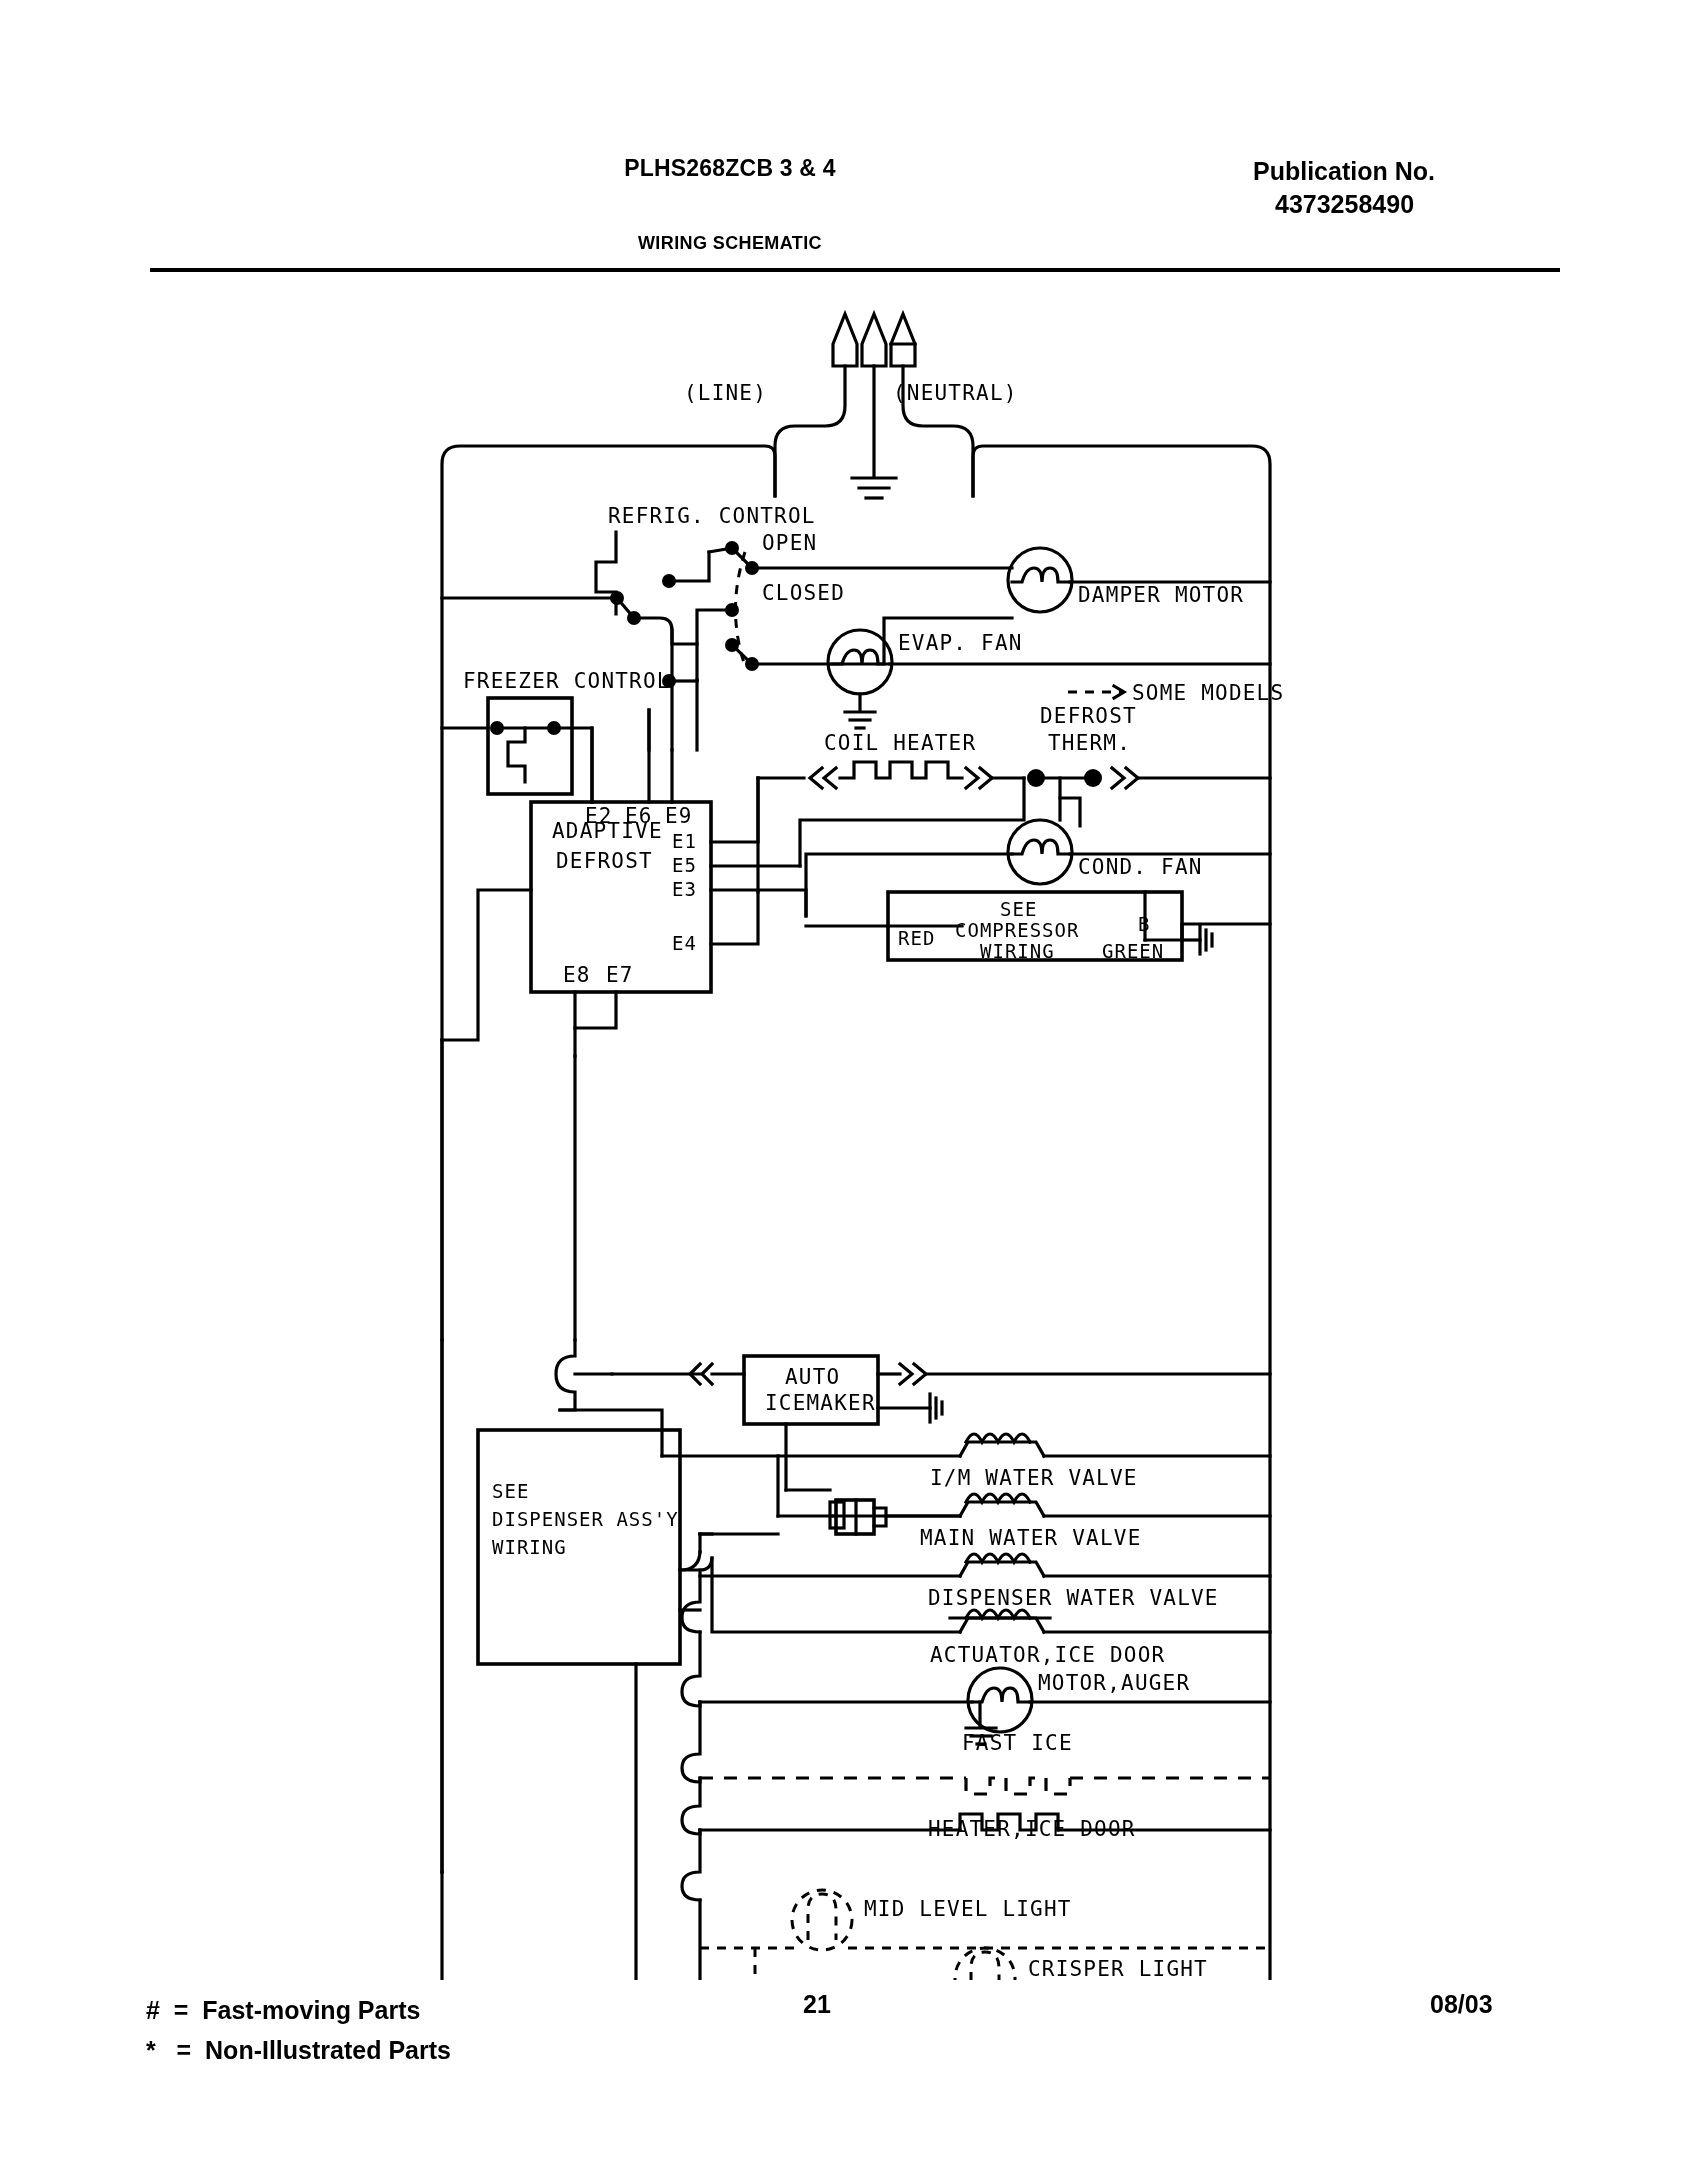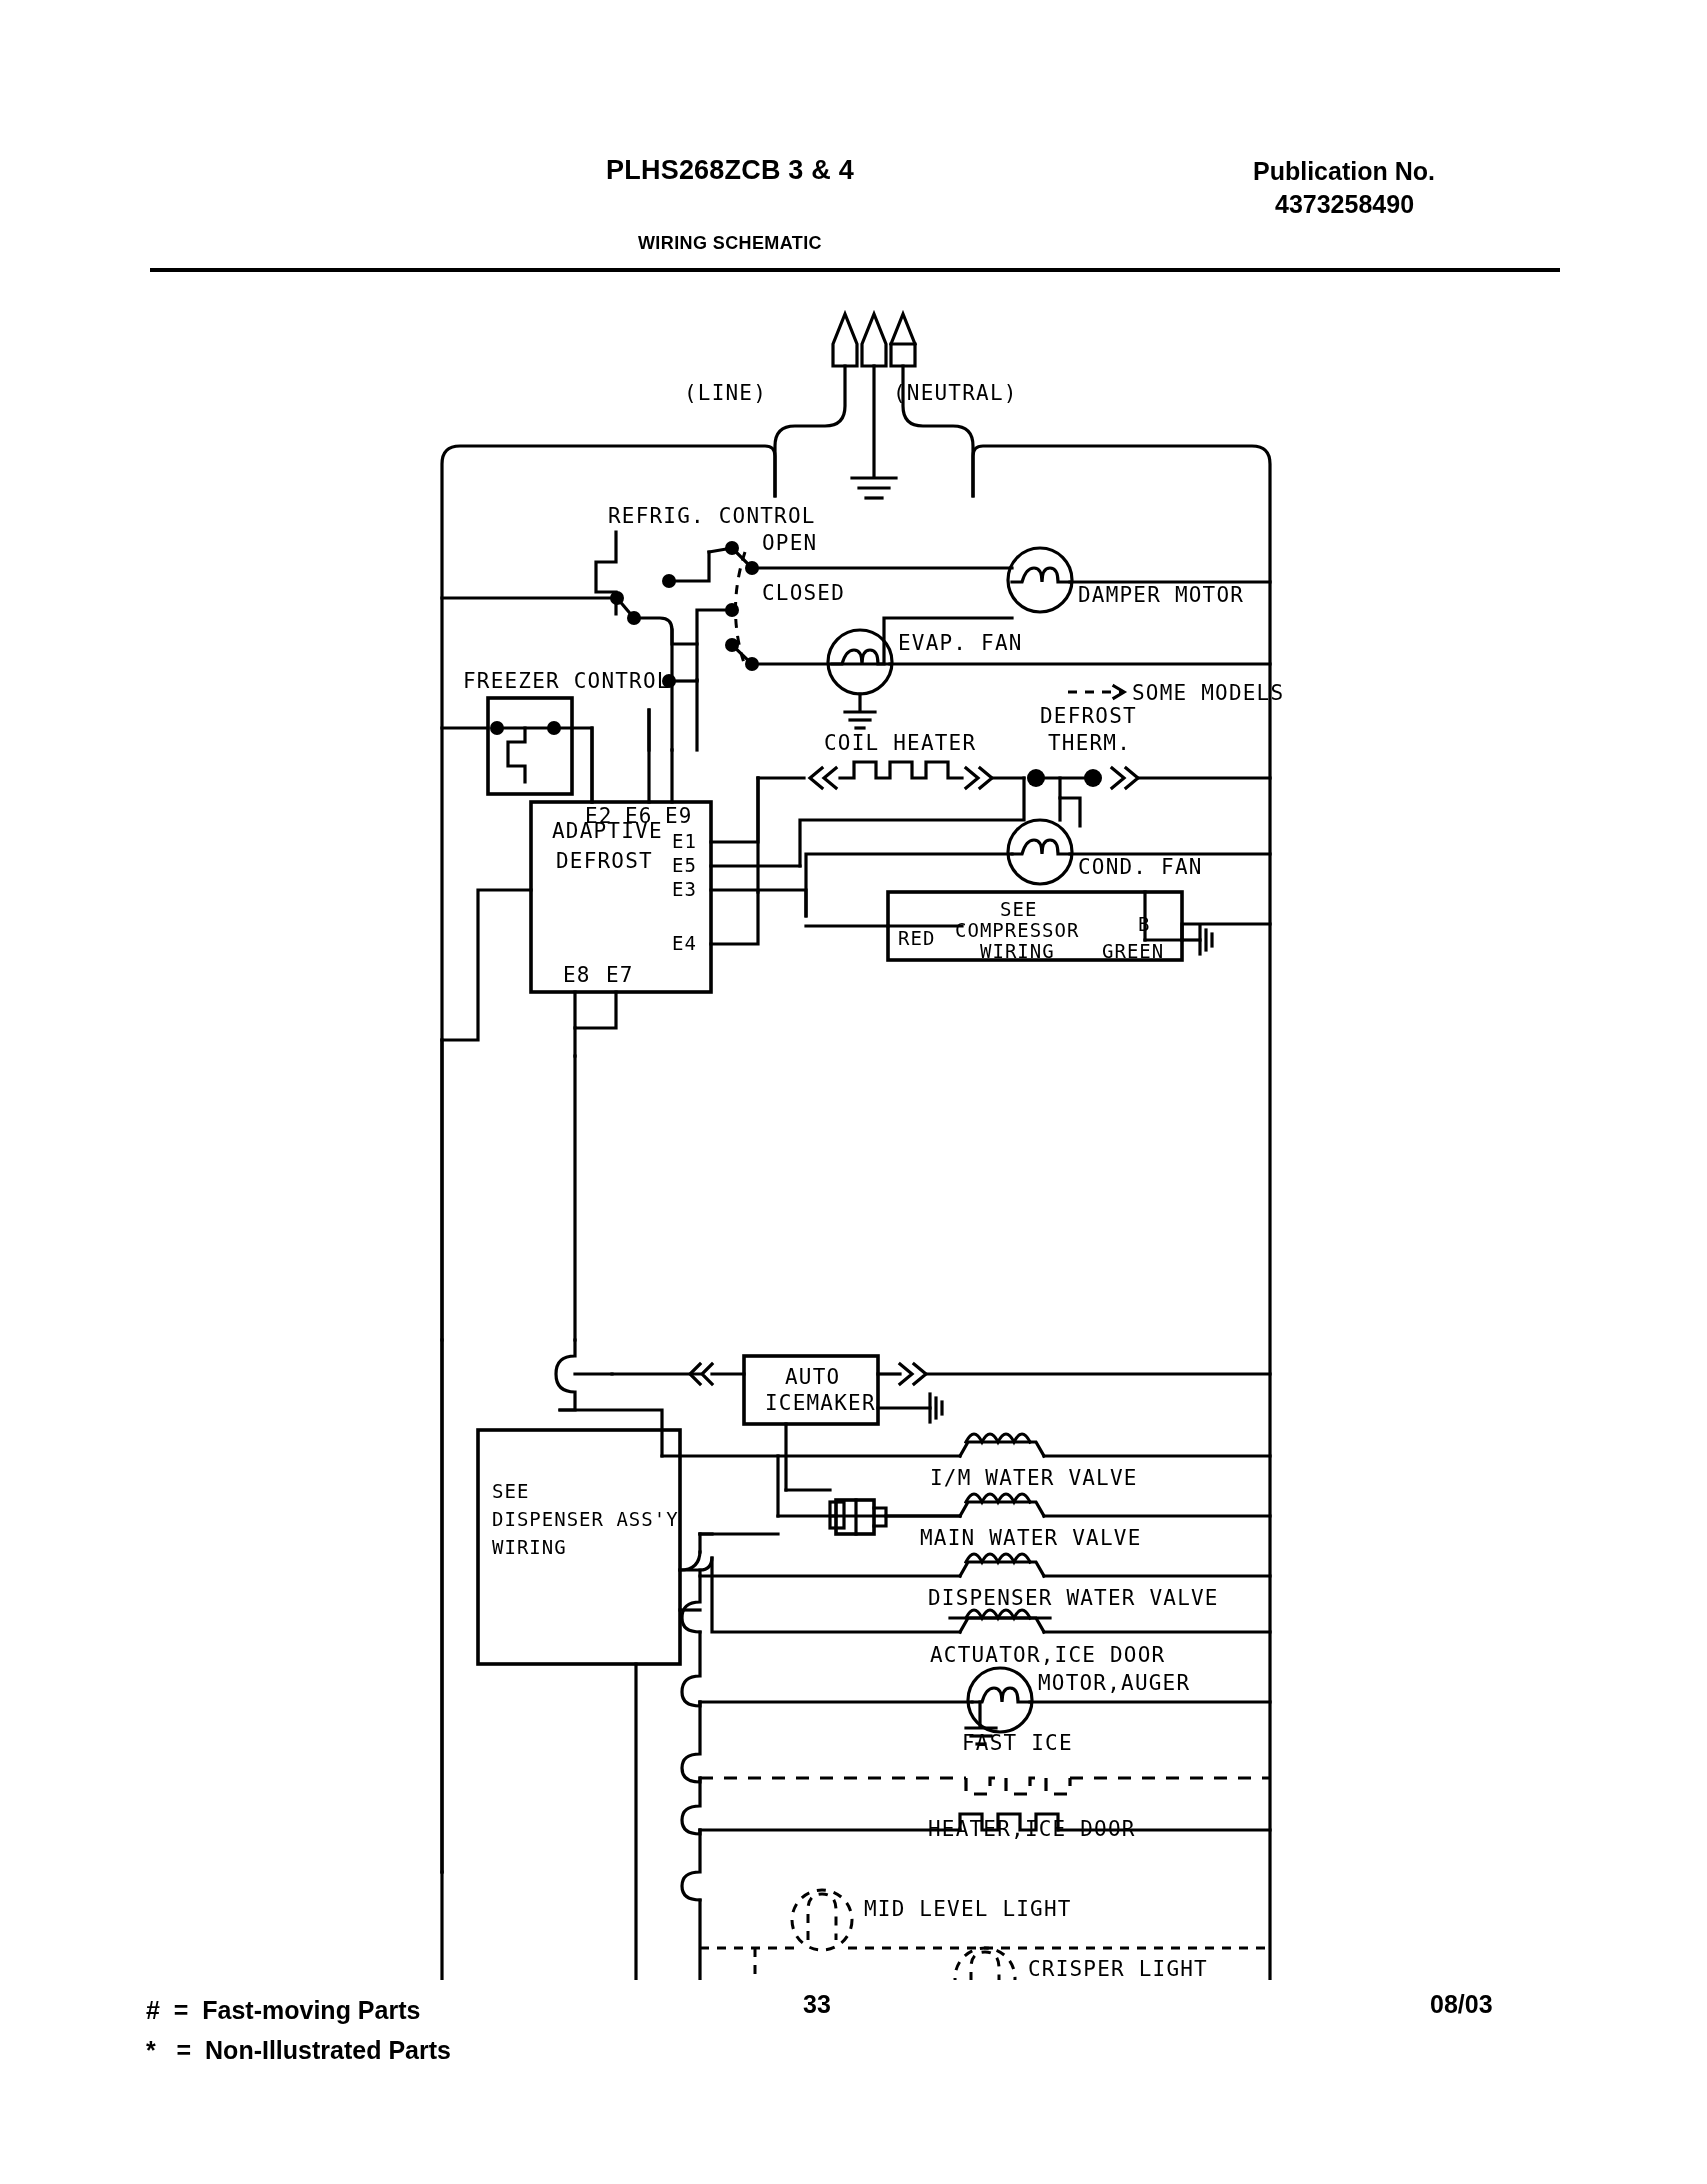--- a/index.html
+++ b/index.html
@@ -17,7 +17,7 @@
   .hdr{position:absolute;left:0;top:0;width:1707px;}
   .hdr-model{
     position:absolute;left:430px;top:155px;width:600px;
-    text-align:center;font-size:27px;font-weight:bold;letter-spacing:.2px;
+    text-align:center;font-size:23px;font-weight:bold;letter-spacing:.2px;
   }
   .hdr-pub{
     position:absolute;left:1240px;top:155px;width:400px;

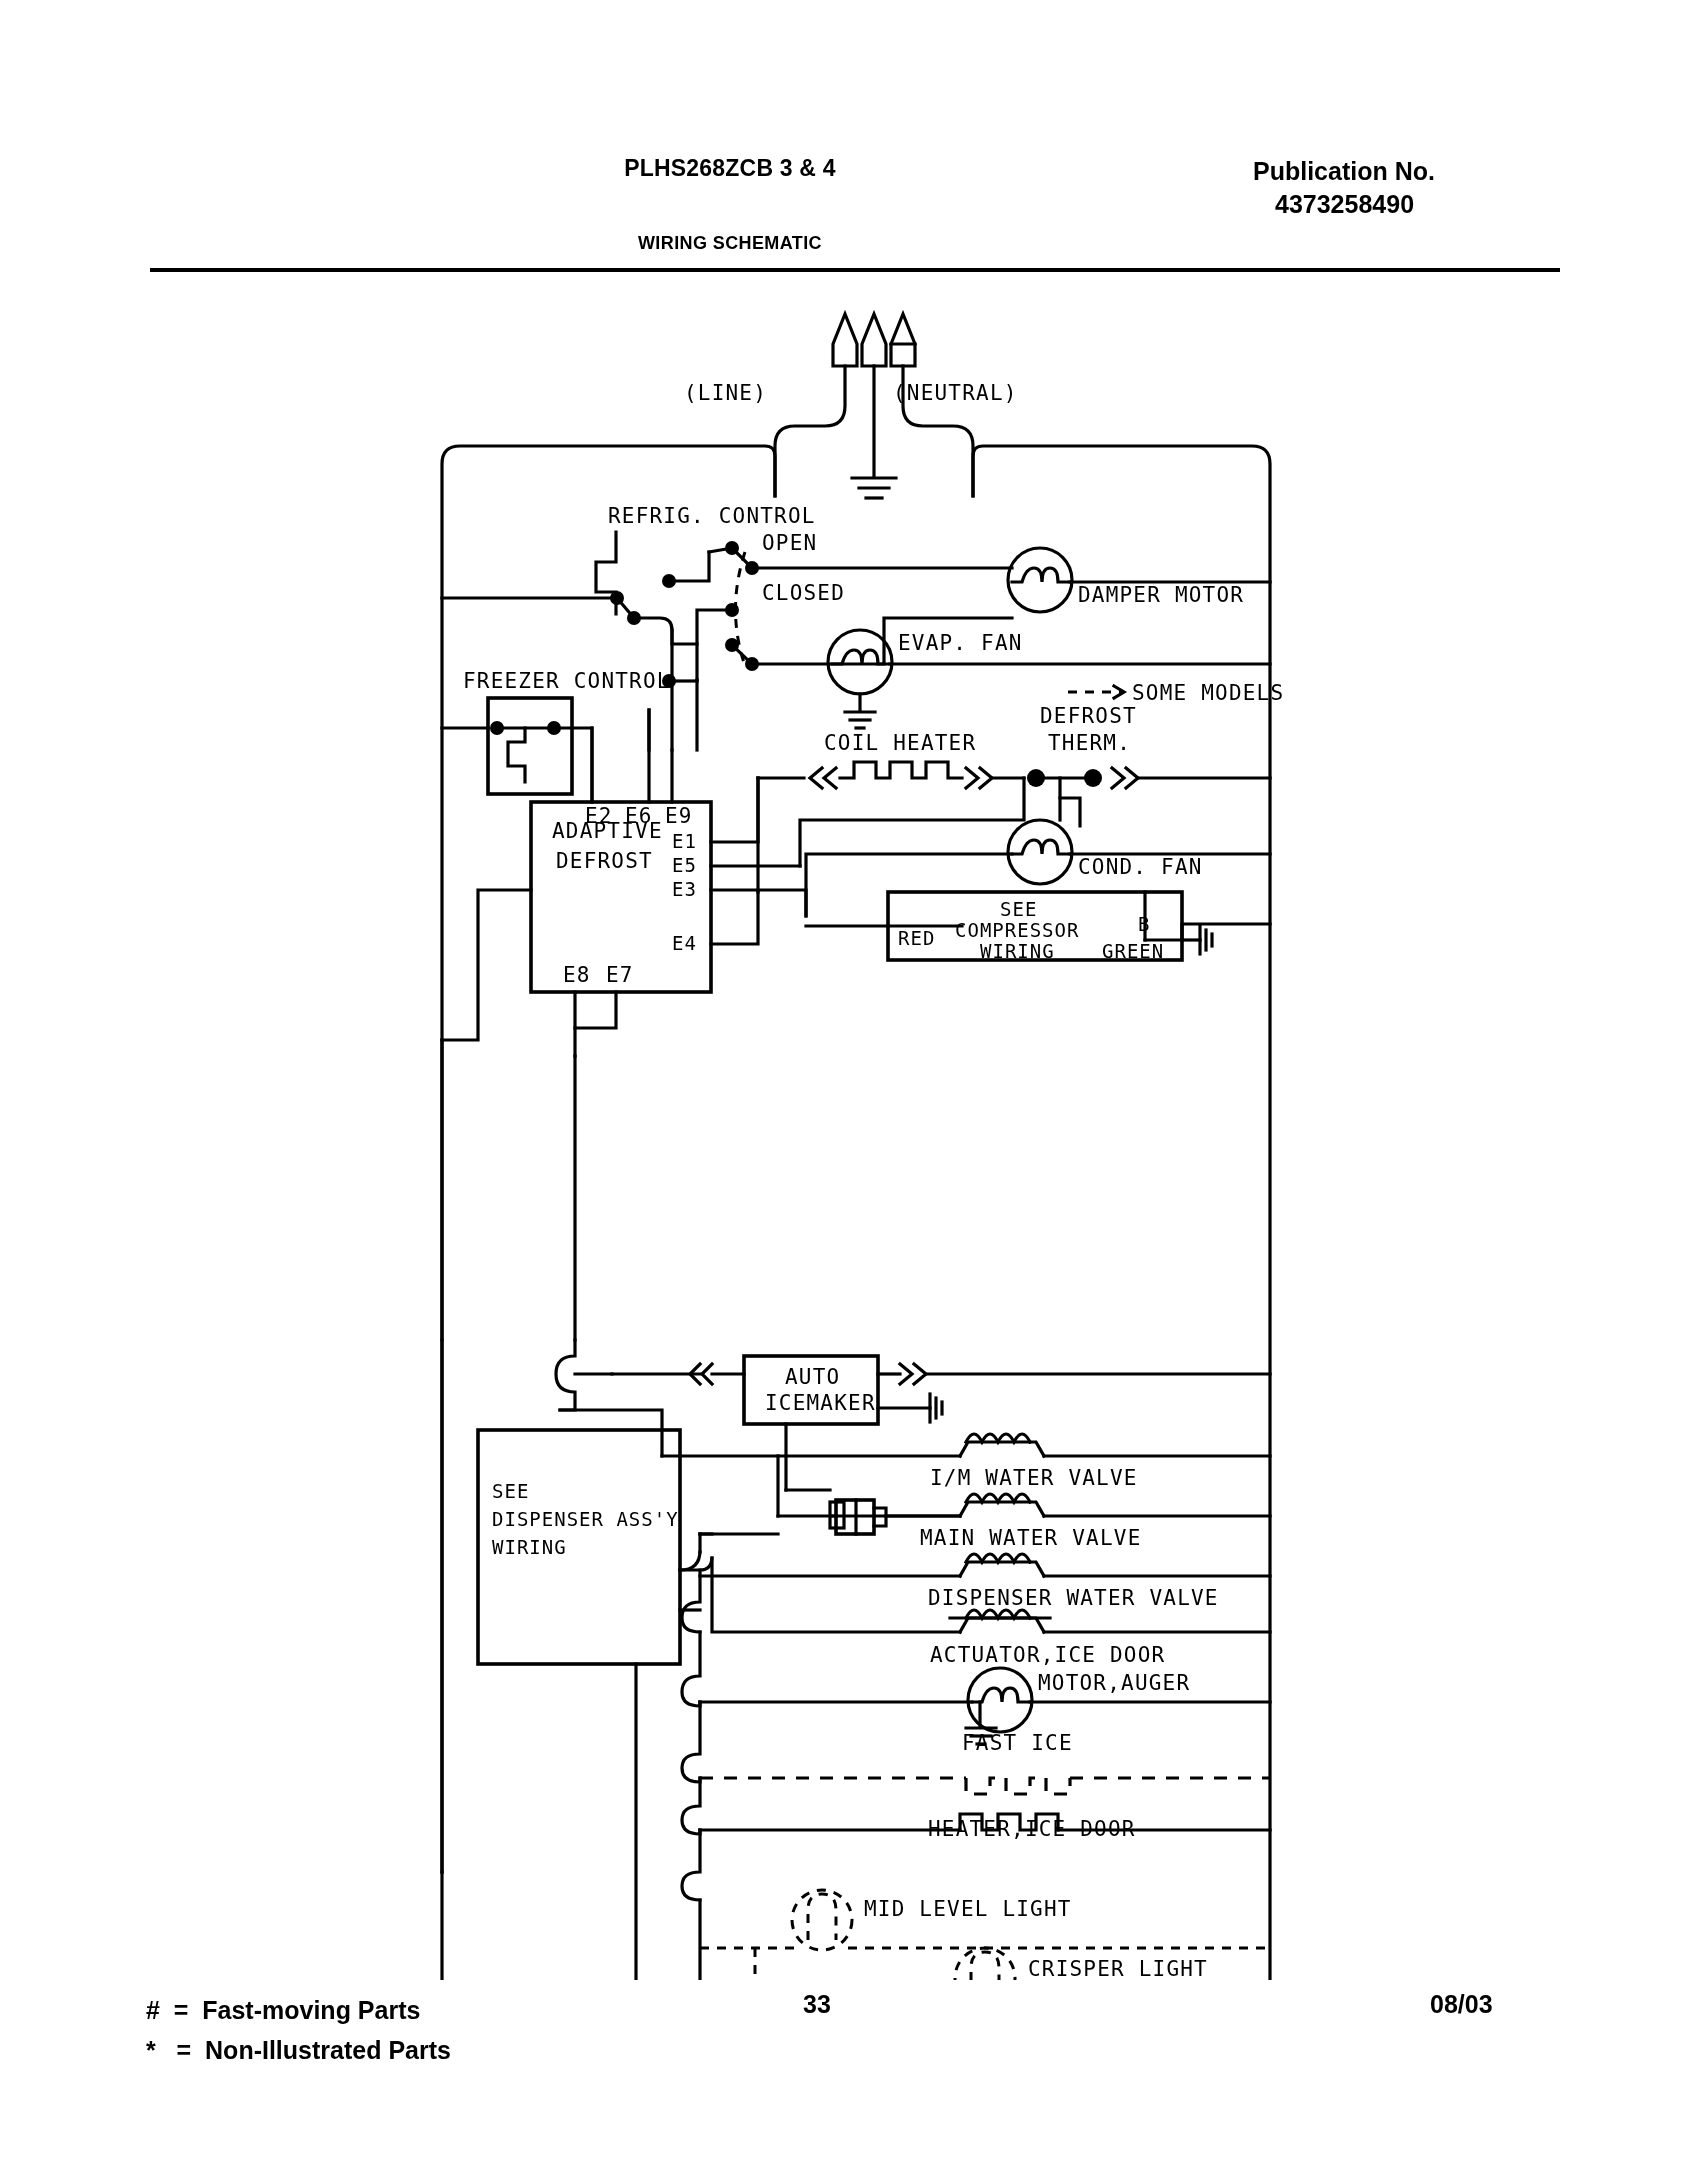--- a/index.html
+++ b/index.html
@@ -453,7 +453,7 @@
   <div class="ftr">
     <div class="ftr-left">#  =  Fast-moving Parts
 *   =  Non-Illustrated Parts</div>
-    <div class="ftr-page">33</div>
+    <div class="ftr-page">21</div>
     <div class="ftr-date">08/03</div>
   </div>
 

